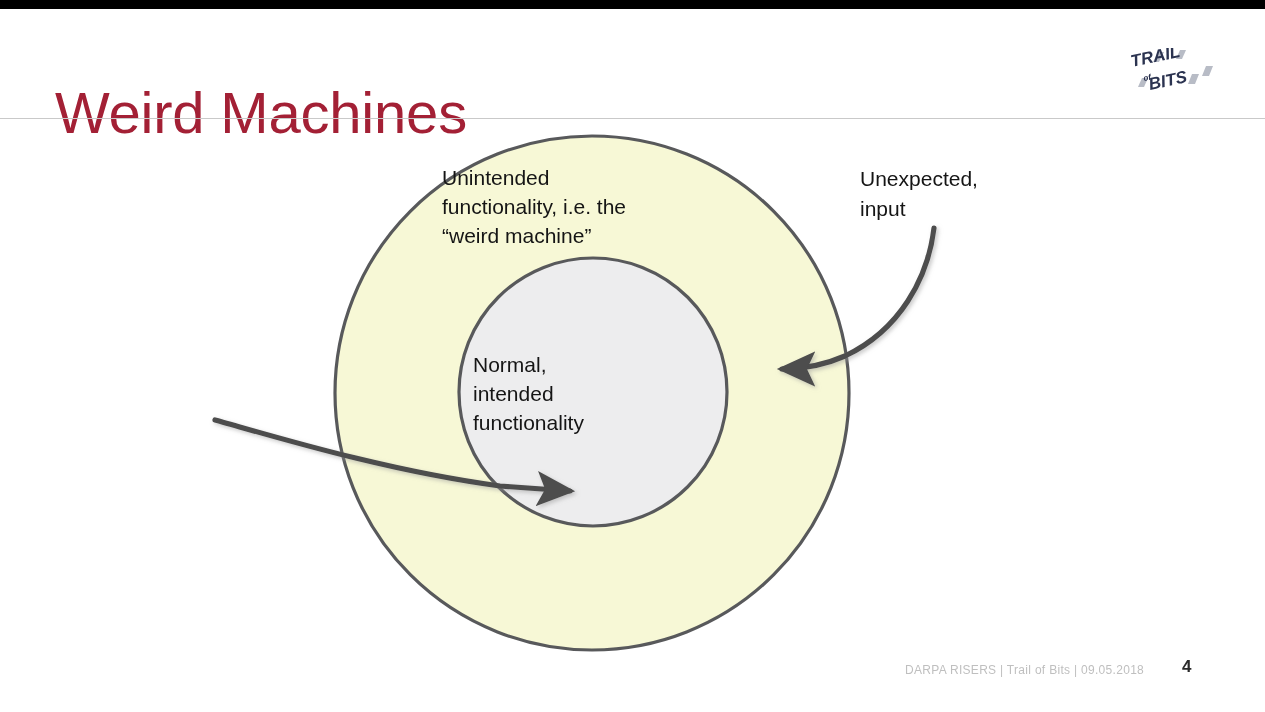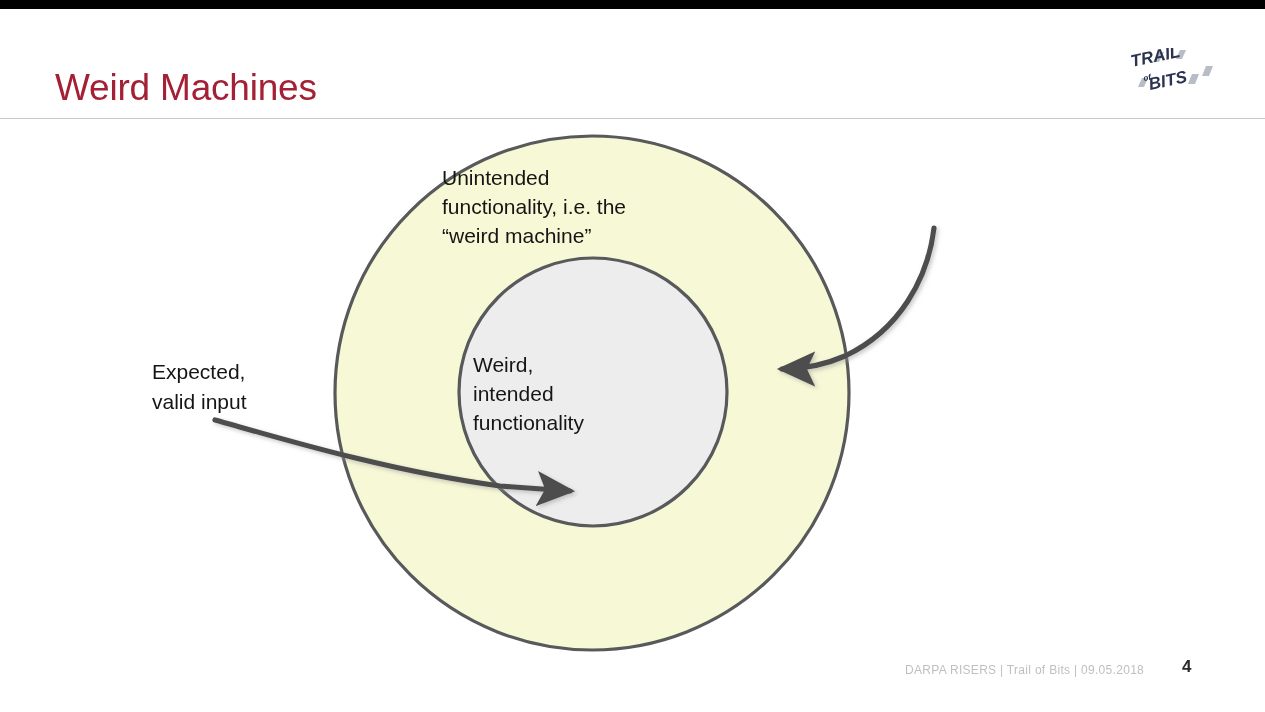--- a/index.html
+++ b/index.html
@@ -35,7 +35,7 @@
     position: absolute;
     left: 55px;
     top: 44px;
-    font-size: 37px;
+    font-size: 58px;
     line-height: 1.05;
     color: #a32035;
     font-family: "Liberation Sans", sans-serif;

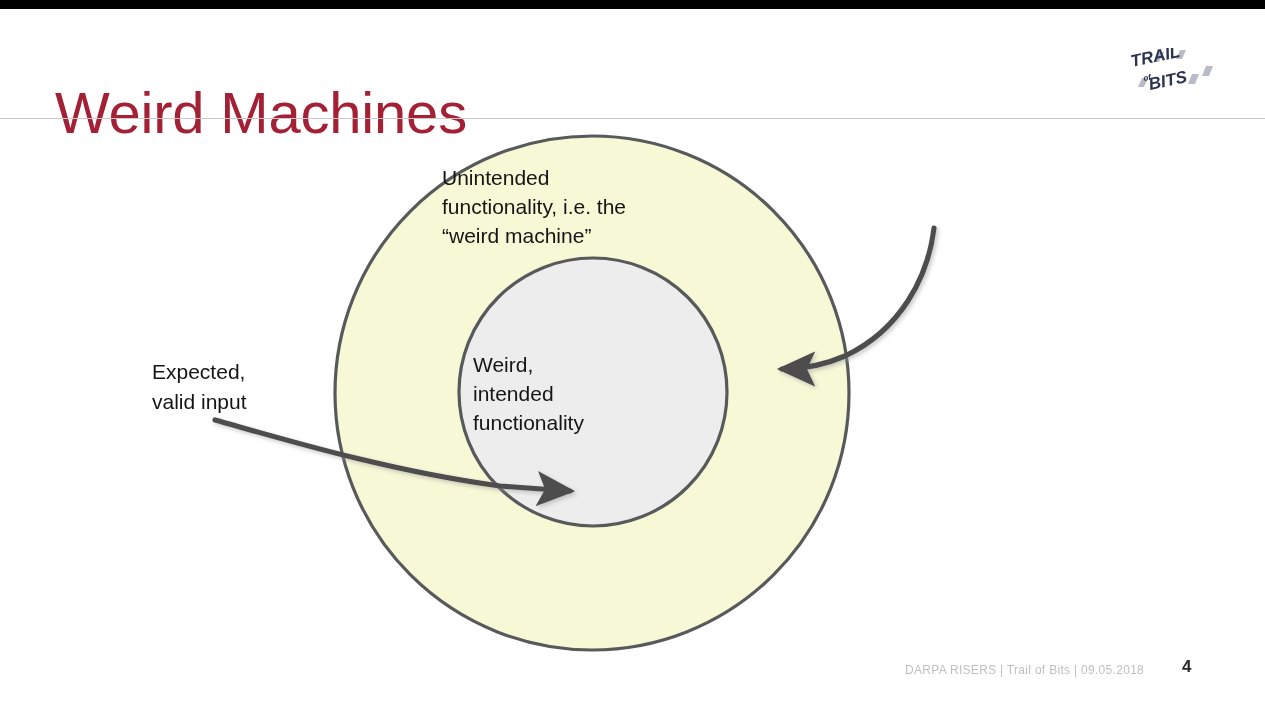--- a/index.html
+++ b/index.html
@@ -171,6 +171,8 @@
   <div class="side-label" id="left-label">Expected,
 valid input</div>
 
+  <div class="side-label" id="right-label">Unexpected,
+input</div>
 
   <div class="footer-text">DARPA RISERS  |  Trail of Bits  |   09.05.2018</div>
   <div class="page-number">4</div>

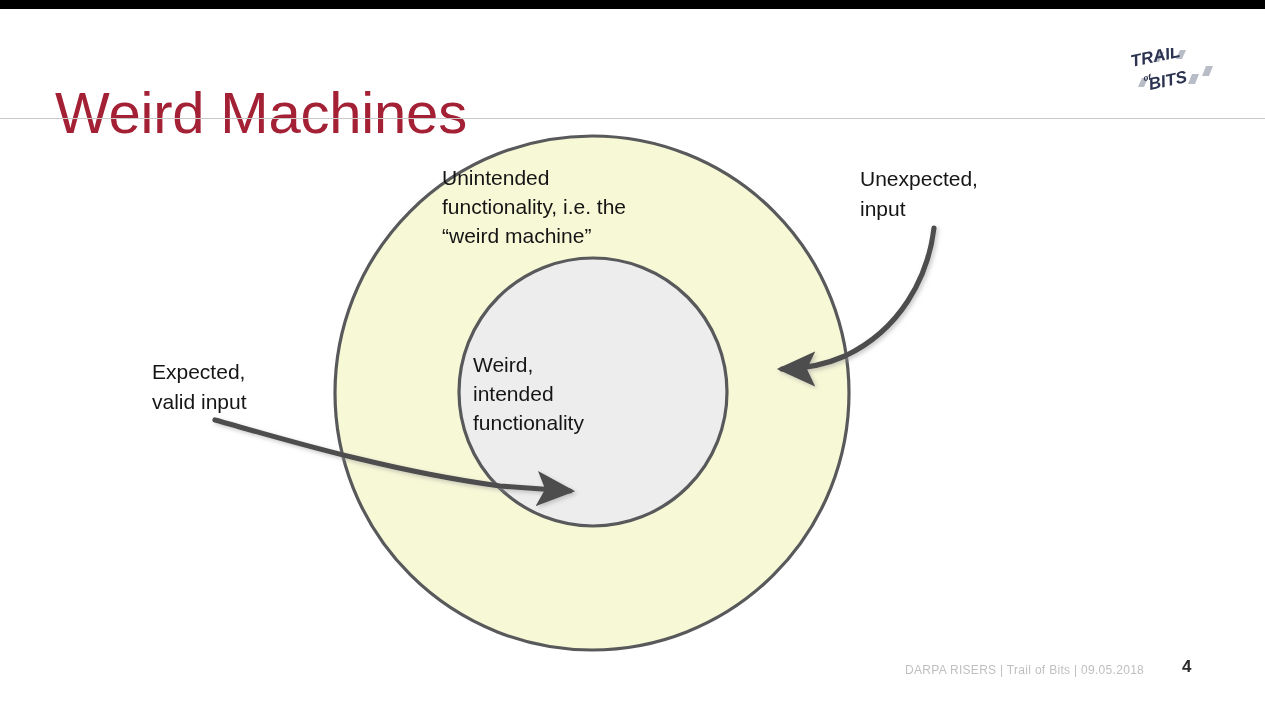--- a/index.html
+++ b/index.html
@@ -168,8 +168,6 @@
 intended
 functionality</div>
 
-  <div class="side-label" id="left-label">Expected,
-valid input</div>
 
   <div class="side-label" id="right-label">Unexpected,
 input</div>

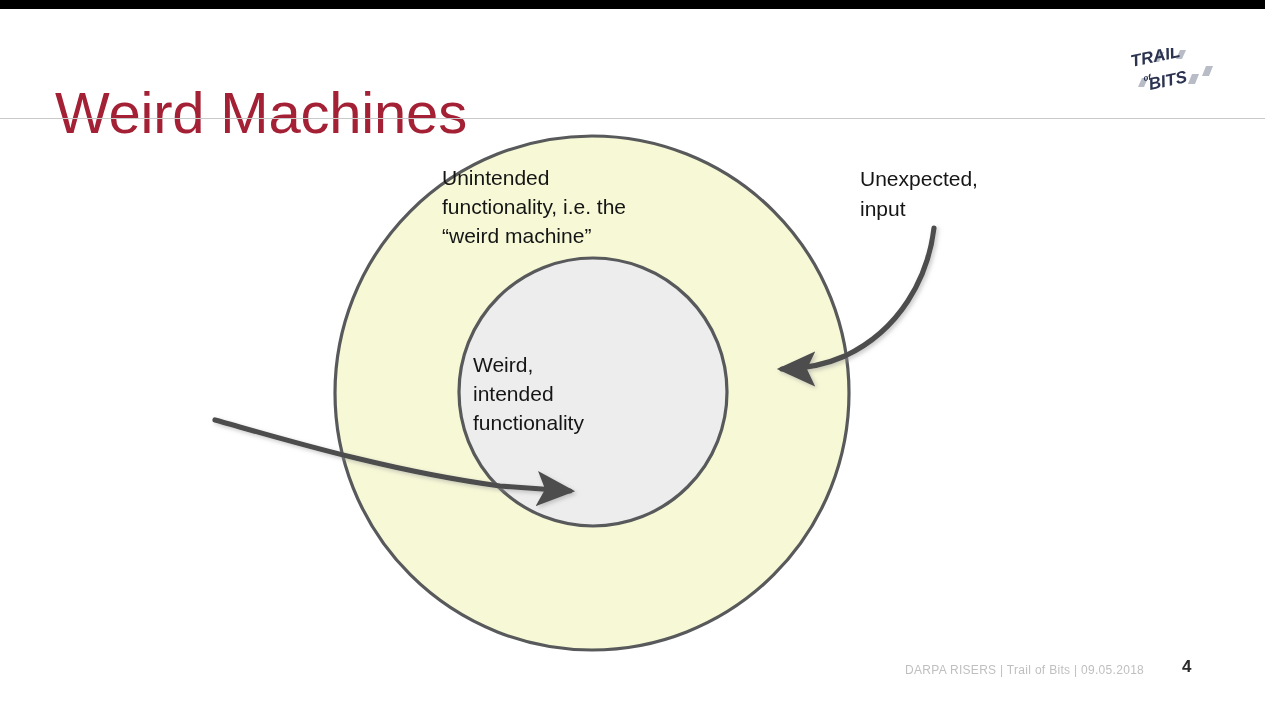--- a/index.html
+++ b/index.html
@@ -164,7 +164,7 @@
 functionality, i.e. the
 “weird machine”</div>
 
-  <div class="circle-label" id="inner-label">Weird,
+  <div class="circle-label" id="inner-label">Normal,
 intended
 functionality</div>
 

